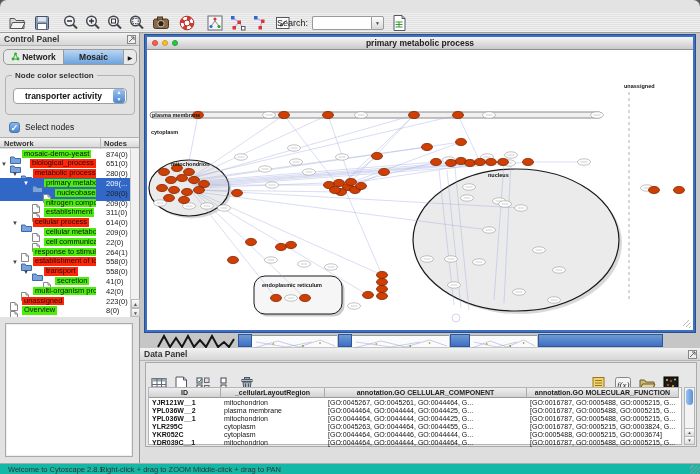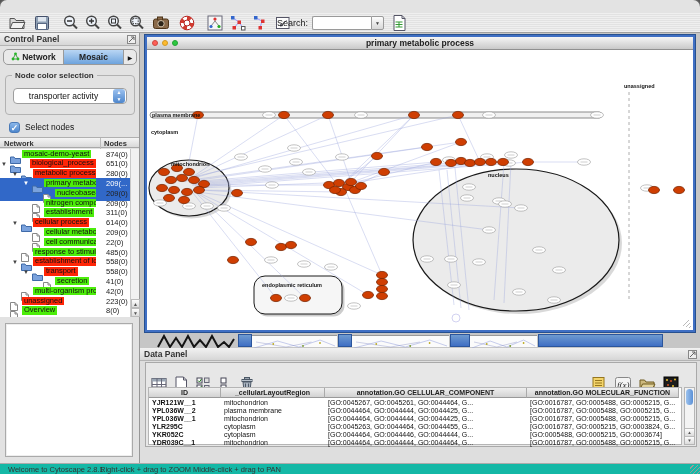--- a/index.html
+++ b/index.html
@@ -49,7 +49,7 @@
     font-size:8px;font-weight:bold;color:#333;}
   .combo{position:absolute;left:7px;top:12px;width:114px;height:16px;background:#fff;
     border:1px solid #9e9e9e;border-radius:4px;display:flex;align-items:center;}
-  .combo .val{flex:1;font-size:8.5px;font-weight:normal;color:#111;text-align:center;
+  .combo .val{flex:1;font-size:8.5px;font-weight:bold;color:#111;text-align:center;
     white-space:nowrap;overflow:hidden;}
   .stepper{width:12px;height:14px;margin-right:1px;border-radius:3px;
     background:linear-gradient(#9dc2ef,#4d86cc);color:#fff;font-size:5px;line-height:6.5px;

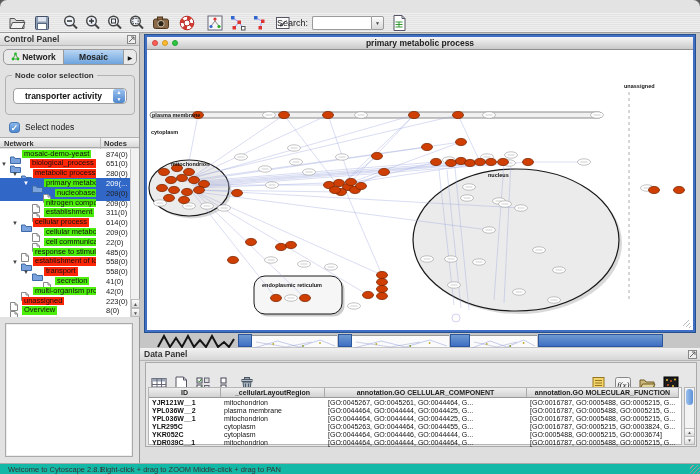--- a/index.html
+++ b/index.html
@@ -352,7 +352,7 @@
               <path d="M5 0.5v2.5h2.5" fill="none" stroke="#888"></path>
             </svg></span>
           <span class="chip green" style="left: 33px; max-width: 63px;">response to stimulu</span>
-          <span class="tcount">485(0)</span>
+          <span class="tcount">264(1)</span>
         </div>
         <div class="trow" style="top: 107.8px;">
           <span class="tarr" style="left: 12px;">▼</span>

